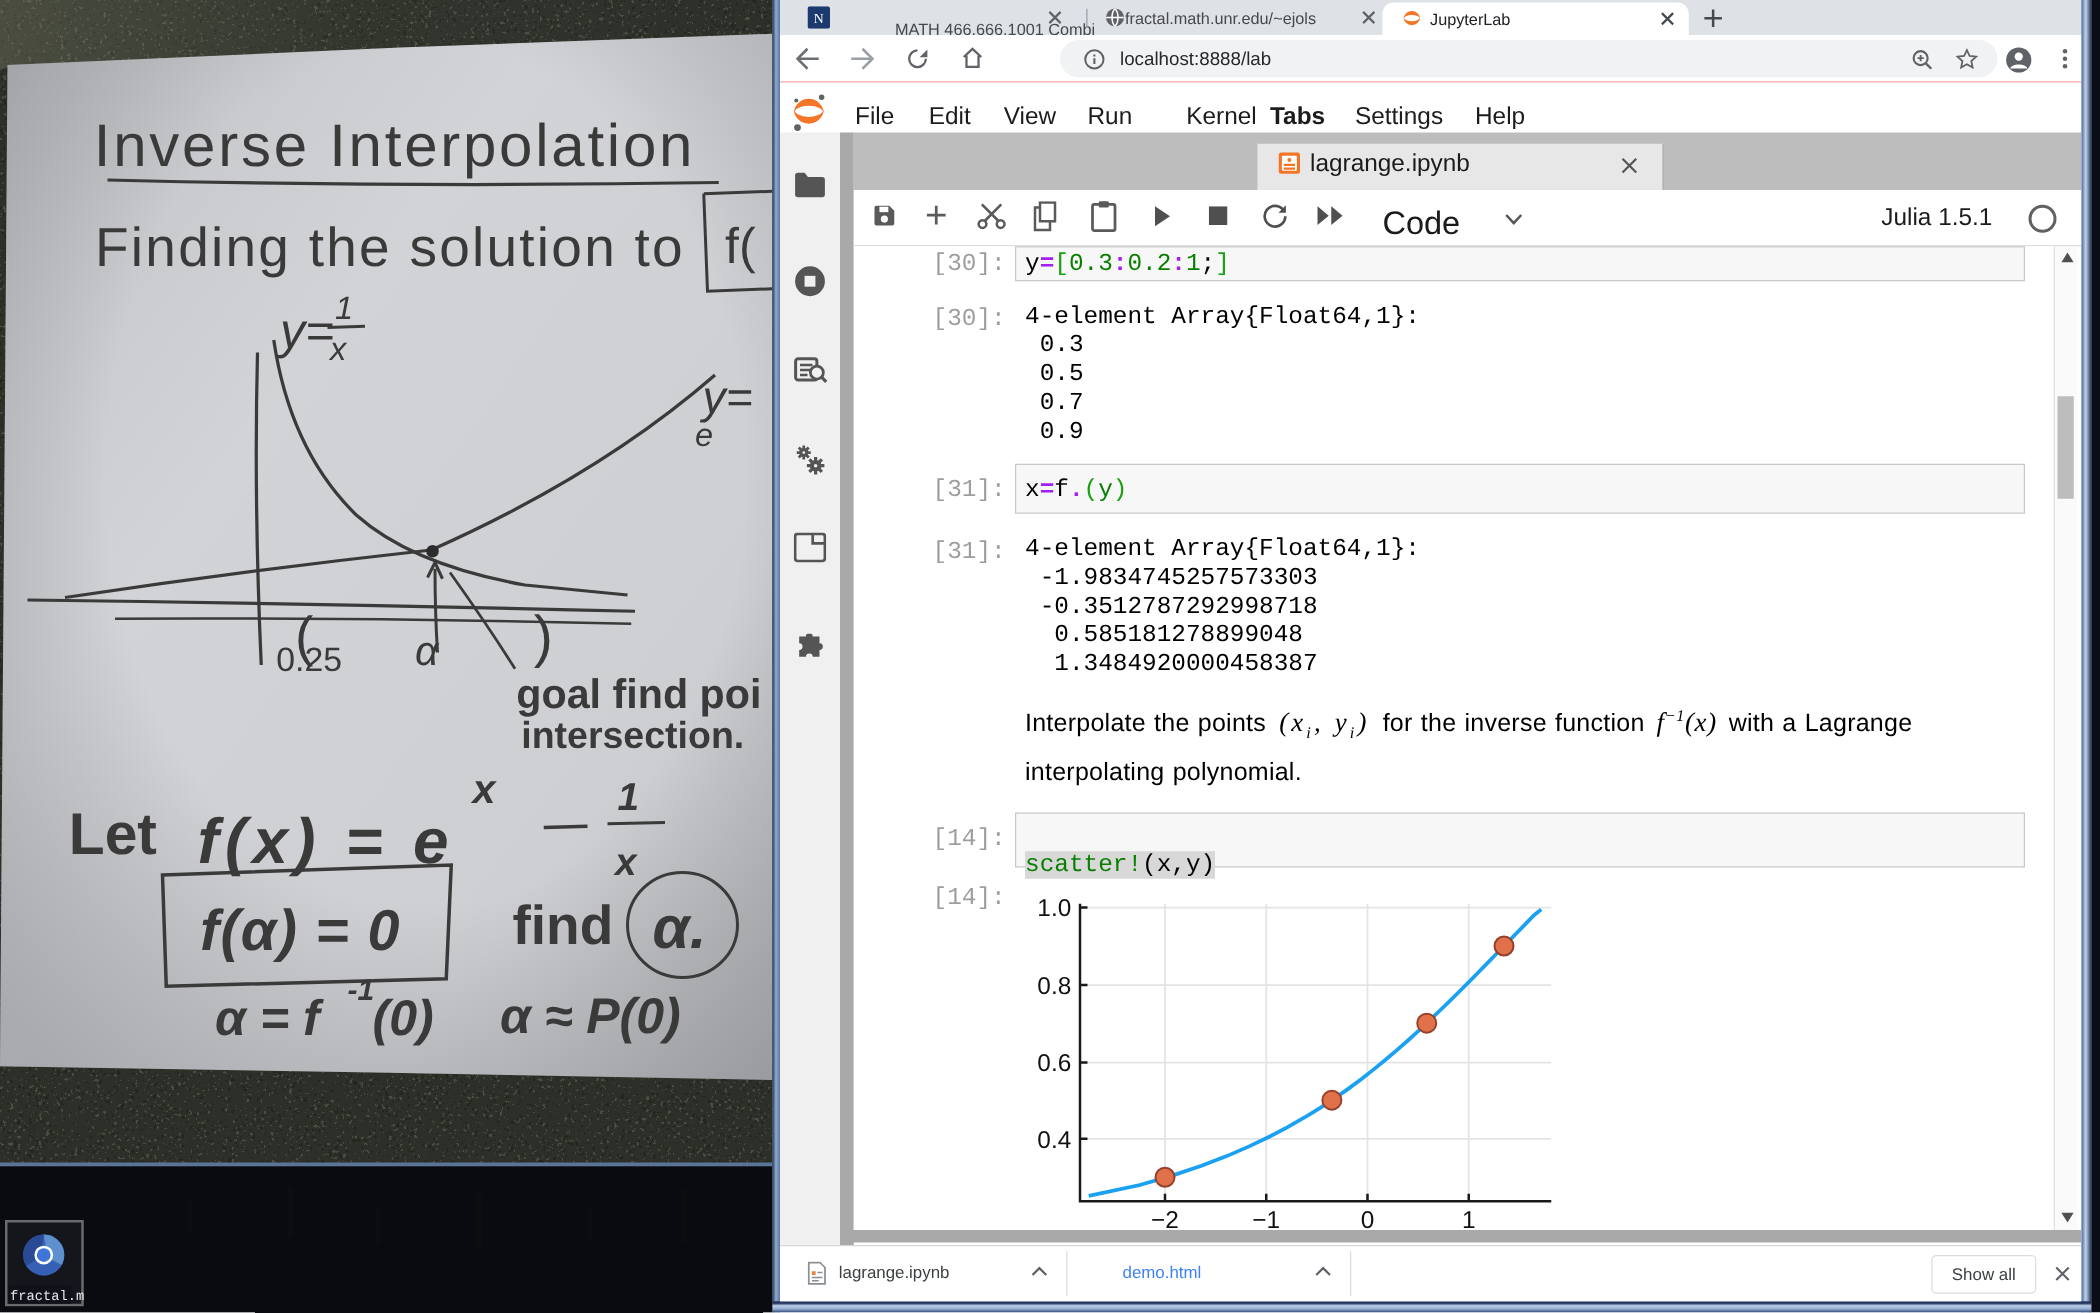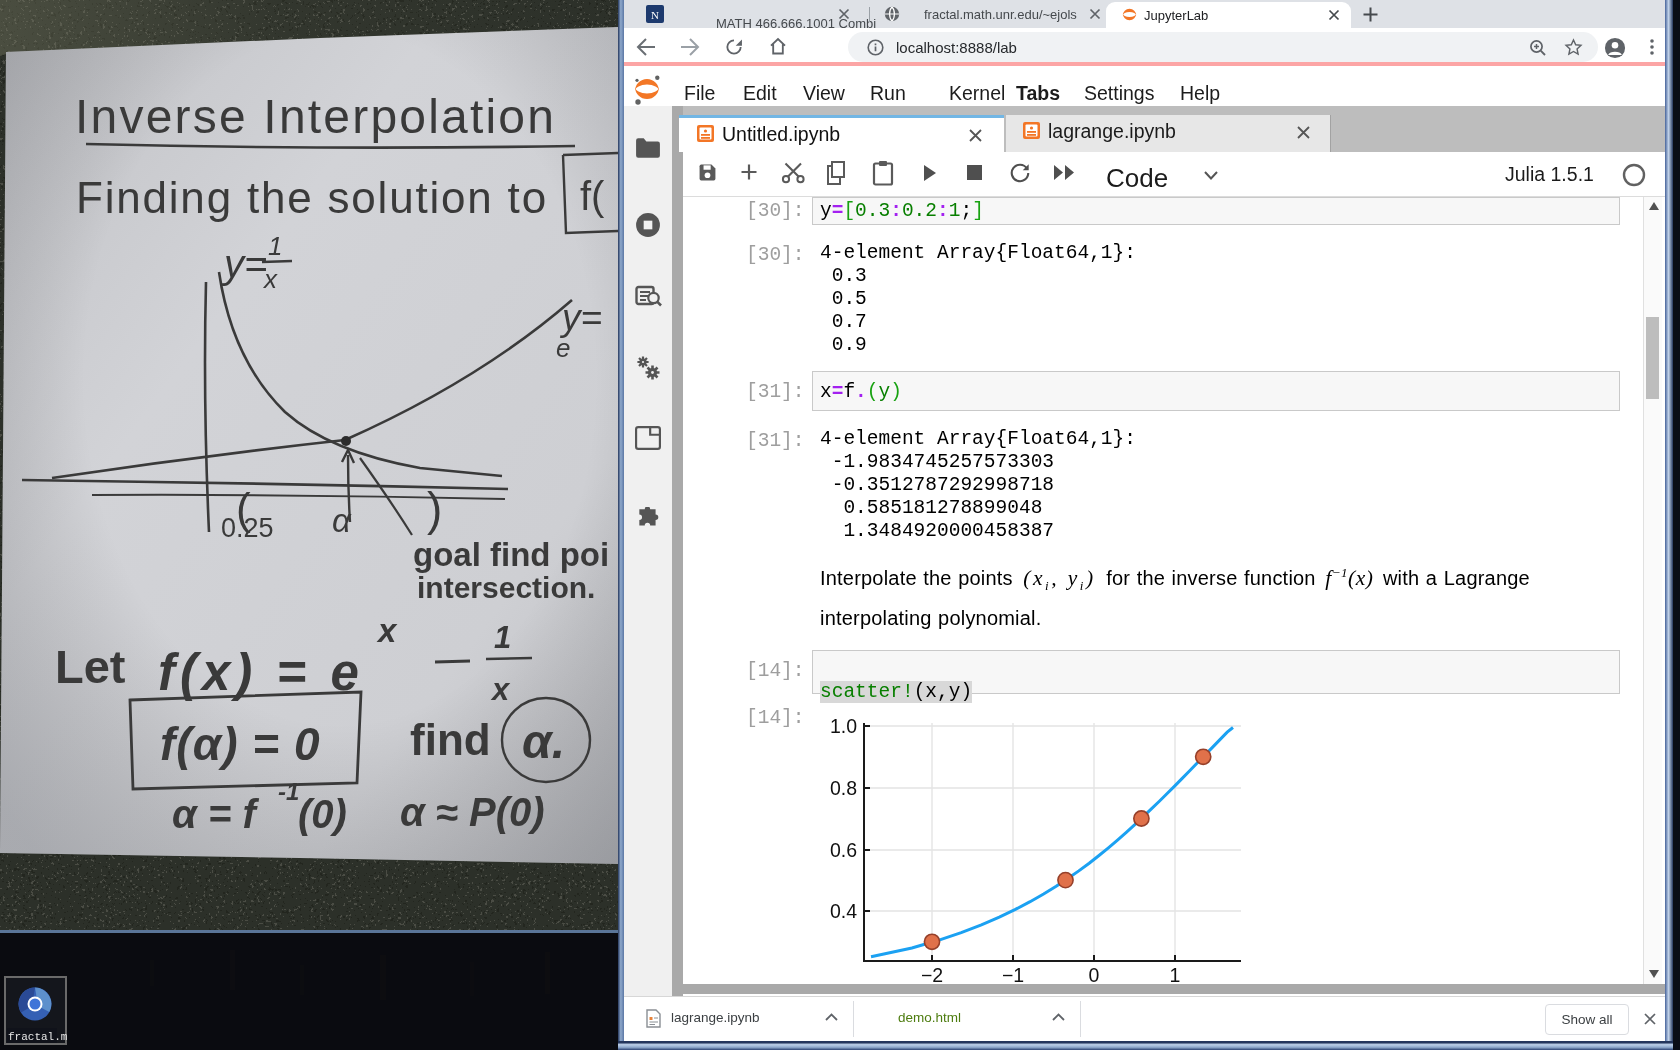--- a/index.html
+++ b/index.html
@@ -148,7 +148,7 @@
       <circle cx="8" cy="8" r="7.2" fill="#5f6368"></circle>
       <path d="M1 8 H15 M8 1 C4.8 4 4.8 12 8 15 M8 1 C11.2 4 11.2 12 8 15" fill="none" stroke="#fff" stroke-width="1.2"></path>
     </svg>
-  <div class="abs" style="left:52px;top:7px;width:180px;overflow:hidden;white-space:nowrap;">fractal.math.unr.edu/~ejols</div>
+  <div class="abs" style="left:28px;top:7px;width:180px;overflow:hidden;white-space:nowrap;">fractal.math.unr.edu/~ejols</div>
   <svg class="abs" style="left:216px;top:7px;" width="14" height="14" viewBox="0 0 14 14">
       <path d="M2.5 2.5 L11.5 11.5 M11.5 2.5 L2.5 11.5" stroke="#5f6368" stroke-width="1.7"></path>
     </svg>

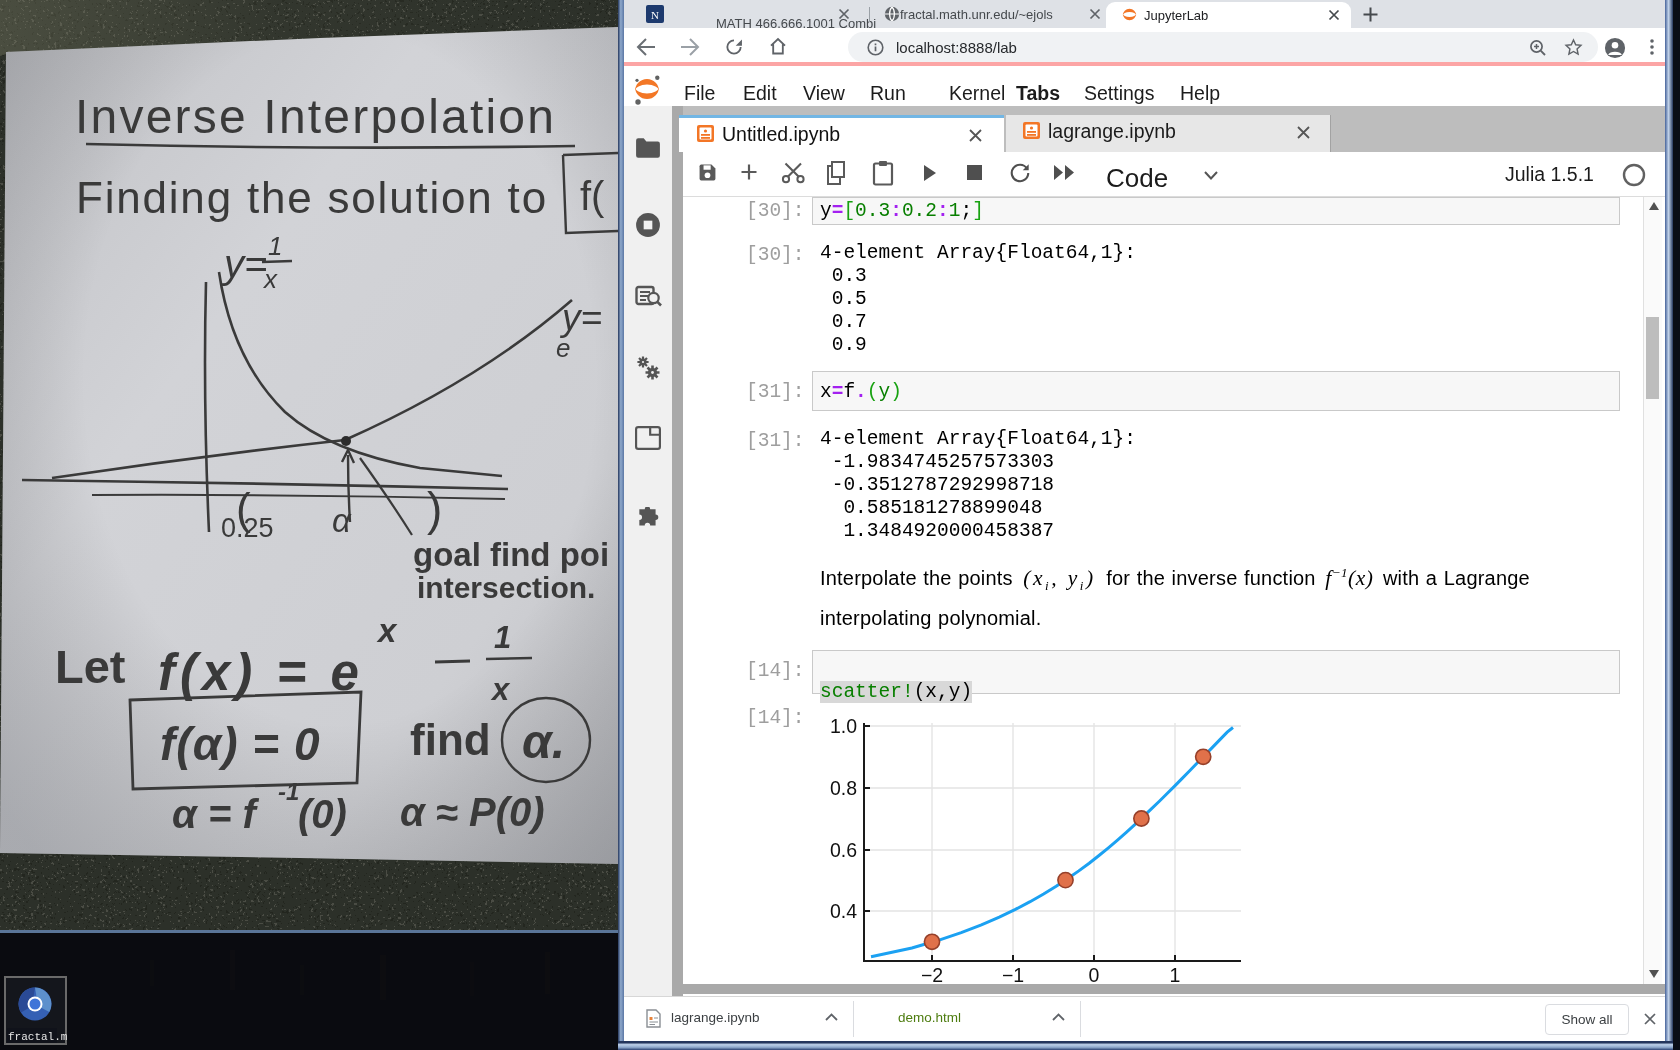--- a/index.html
+++ b/index.html
@@ -168,7 +168,7 @@
     <path d="M8.5 1.5 V15.5 M1.5 8.5 H15.5" stroke="#45494d" stroke-width="2"></path>
   </svg>
 
-<div class="abs" style="left:624px;top:28px;width:1041px;height:38px;background:#fff;border-bottom:4px solid #fca5a5;box-sizing:border-box;">
+<div class="abs" style="left:624px;top:28px;width:1041px;height:38px;background:#fff;border-bottom:1px solid #fca5a5;box-sizing:border-box;">
   <svg class="abs" style="left:12px;top:10px;" width="20" height="18" viewBox="0 0 20 18">
       <path d="M10 1 L2 9 L10 17 M2 9 H19" stroke="#6a6f74" stroke-width="2" fill="none"></path>
     </svg>

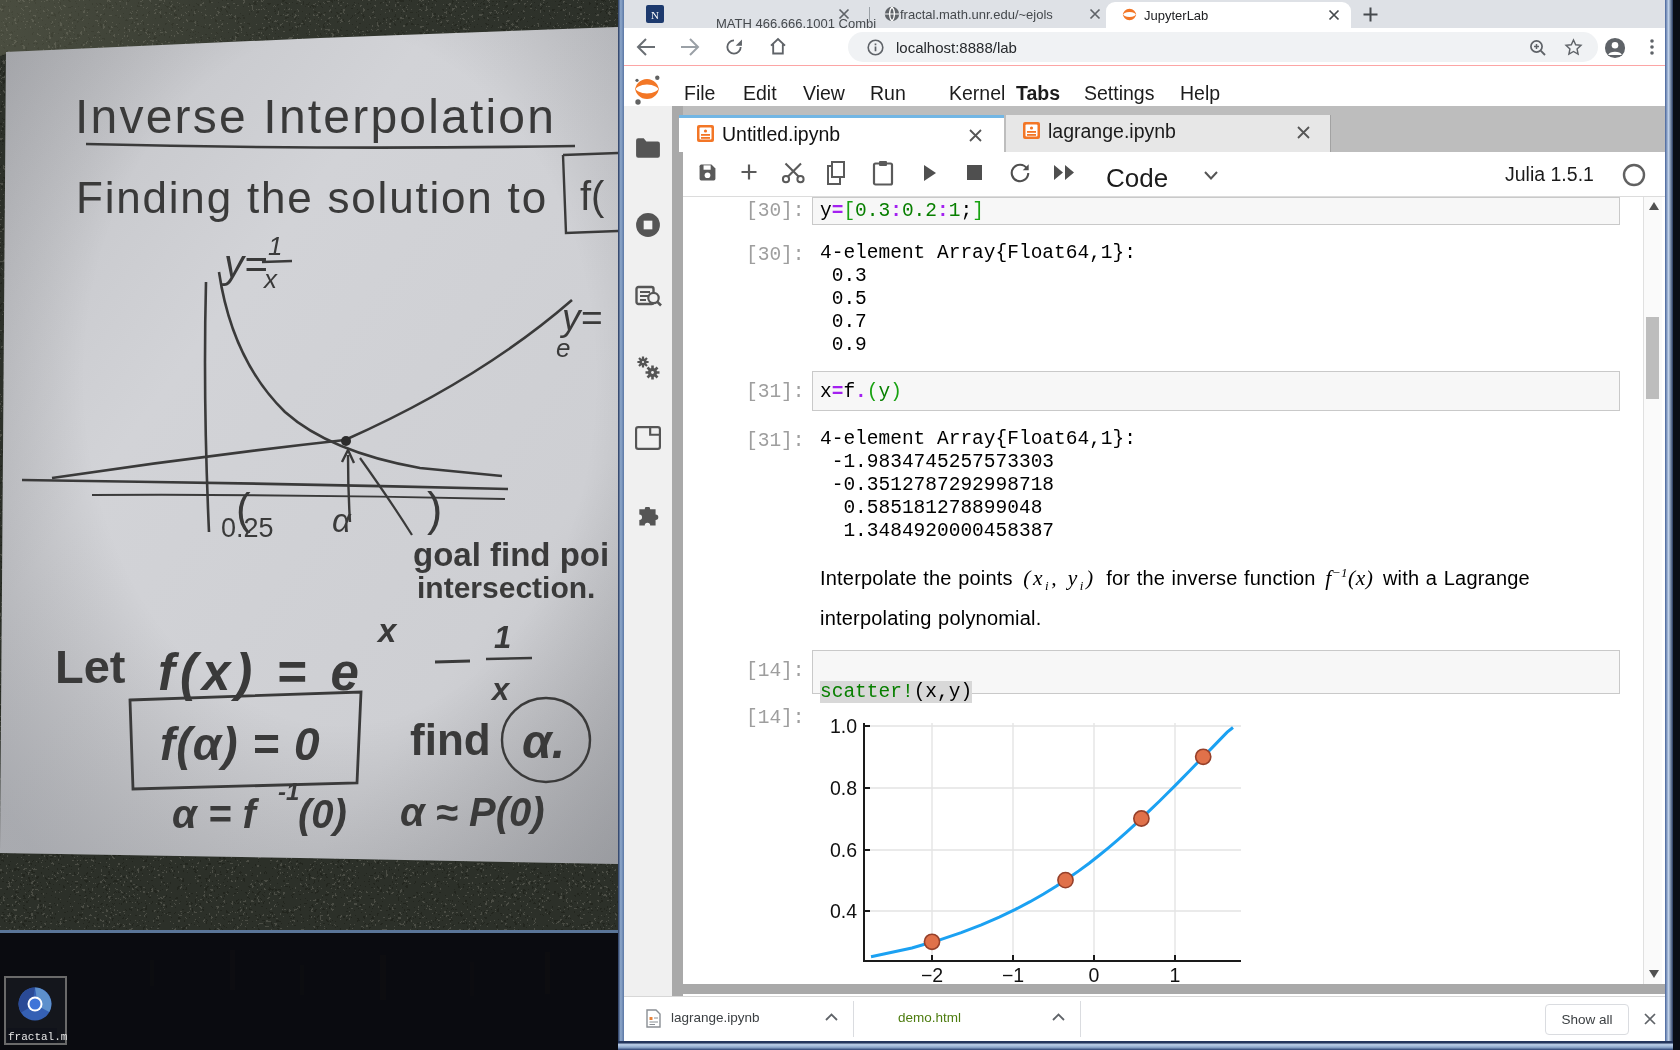--- a/index.html
+++ b/index.html
@@ -276,19 +276,6 @@
   
   <div class="abs" style="left:59px;top:39px;width:982px;height:46px;background:#bdbdbd;"></div>
   
-  <div class="abs" style="left:55px;top:48px;width:325px;height:37px;background:#fff;border-top:3px solid #72b6e4;box-sizing:border-box;">
-    <svg class="abs" style="left:17px;top:6px;" width="19" height="19" viewBox="0 0 19 19">
-        <rect x="1" y="1" width="17" height="17" rx="2" fill="#f37626"></rect>
-        <rect x="3.5" y="3.5" width="12" height="12" rx="1" fill="#fff"></rect>
-        <circle cx="9.5" cy="7" r="1.6" fill="#f37626"></circle>
-        <rect x="5" y="10" width="9" height="1.8" fill="#f37626"></rect>
-        <rect x="5" y="13" width="9" height="1.8" fill="#f37626"></rect>
-      </svg>
-    <div class="abs" style="left:43px;top:5px;font-size:19.5px;color:#111;">Untitled.ipynb</div>
-    <svg class="abs" style="left:288px;top:9px;" width="17" height="17" viewBox="0 0 17 17">
-        <path d="M3 3 L14 14 M14 3 L3 14" stroke="#565656" stroke-width="1.8"></path>
-      </svg>
-  </div>
   
   <div class="abs" style="left:382px;top:48px;width:325px;height:37px;background:#e7e7e7;border-right:1px solid #a2a2a2;box-sizing:border-box;">
     <svg class="abs" style="left:16px;top:6px;" width="19" height="19" viewBox="0 0 19 19">

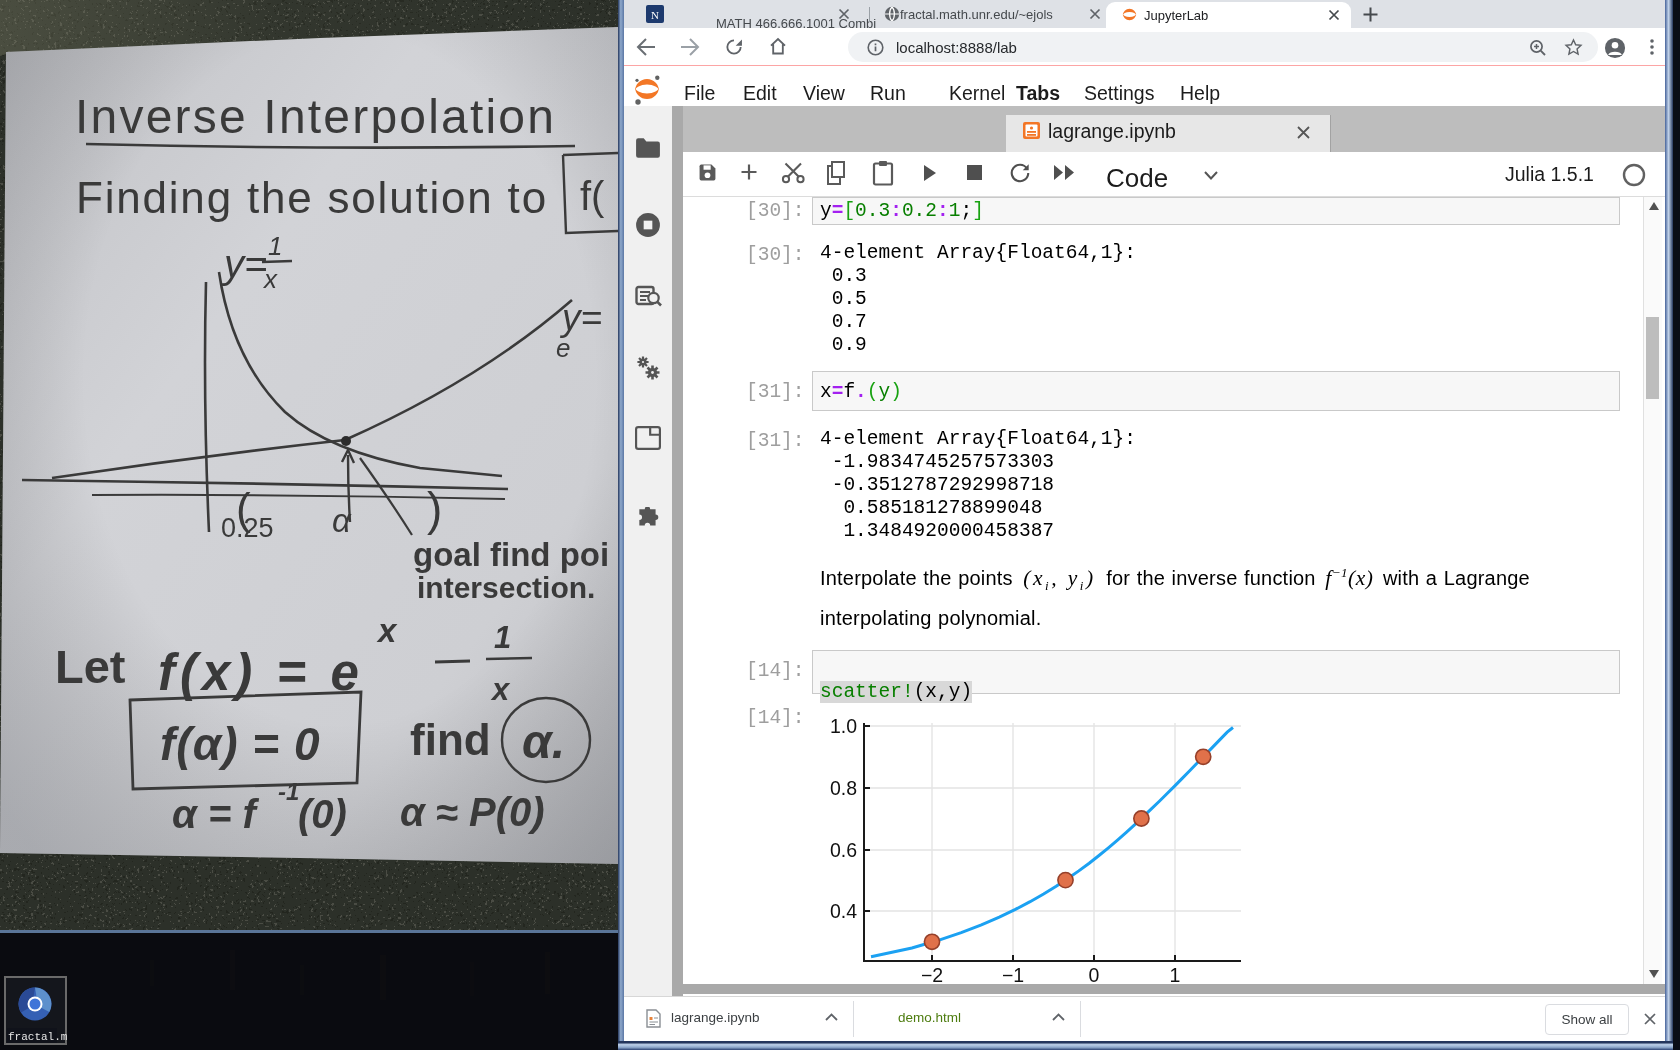--- a/index.html
+++ b/index.html
@@ -426,7 +426,7 @@
         <path d="M1 7 L6.5 1.5 L12 7" fill="none" stroke="#5f6368" stroke-width="1.8"></path>
       </svg>
     <div class="abs" style="left:229px;top:4px;width:1px;height:36px;background:#dadce0;"></div>
-    <div class="abs" style="left:274px;top:13px;font-size:13.5px;color:#4d7c0f;text-align:center;">demo.html</div>
+    <div class="abs" style="left:274px;top:13px;font-size:13.5px;color:#3b82f6;text-align:center;">demo.html</div>
     <svg class="abs" style="left:428px;top:16px;" width="13" height="8" viewBox="0 0 13 8">
         <path d="M1 7 L6.5 1.5 L12 7" fill="none" stroke="#5f6368" stroke-width="1.8"></path>
       </svg>

